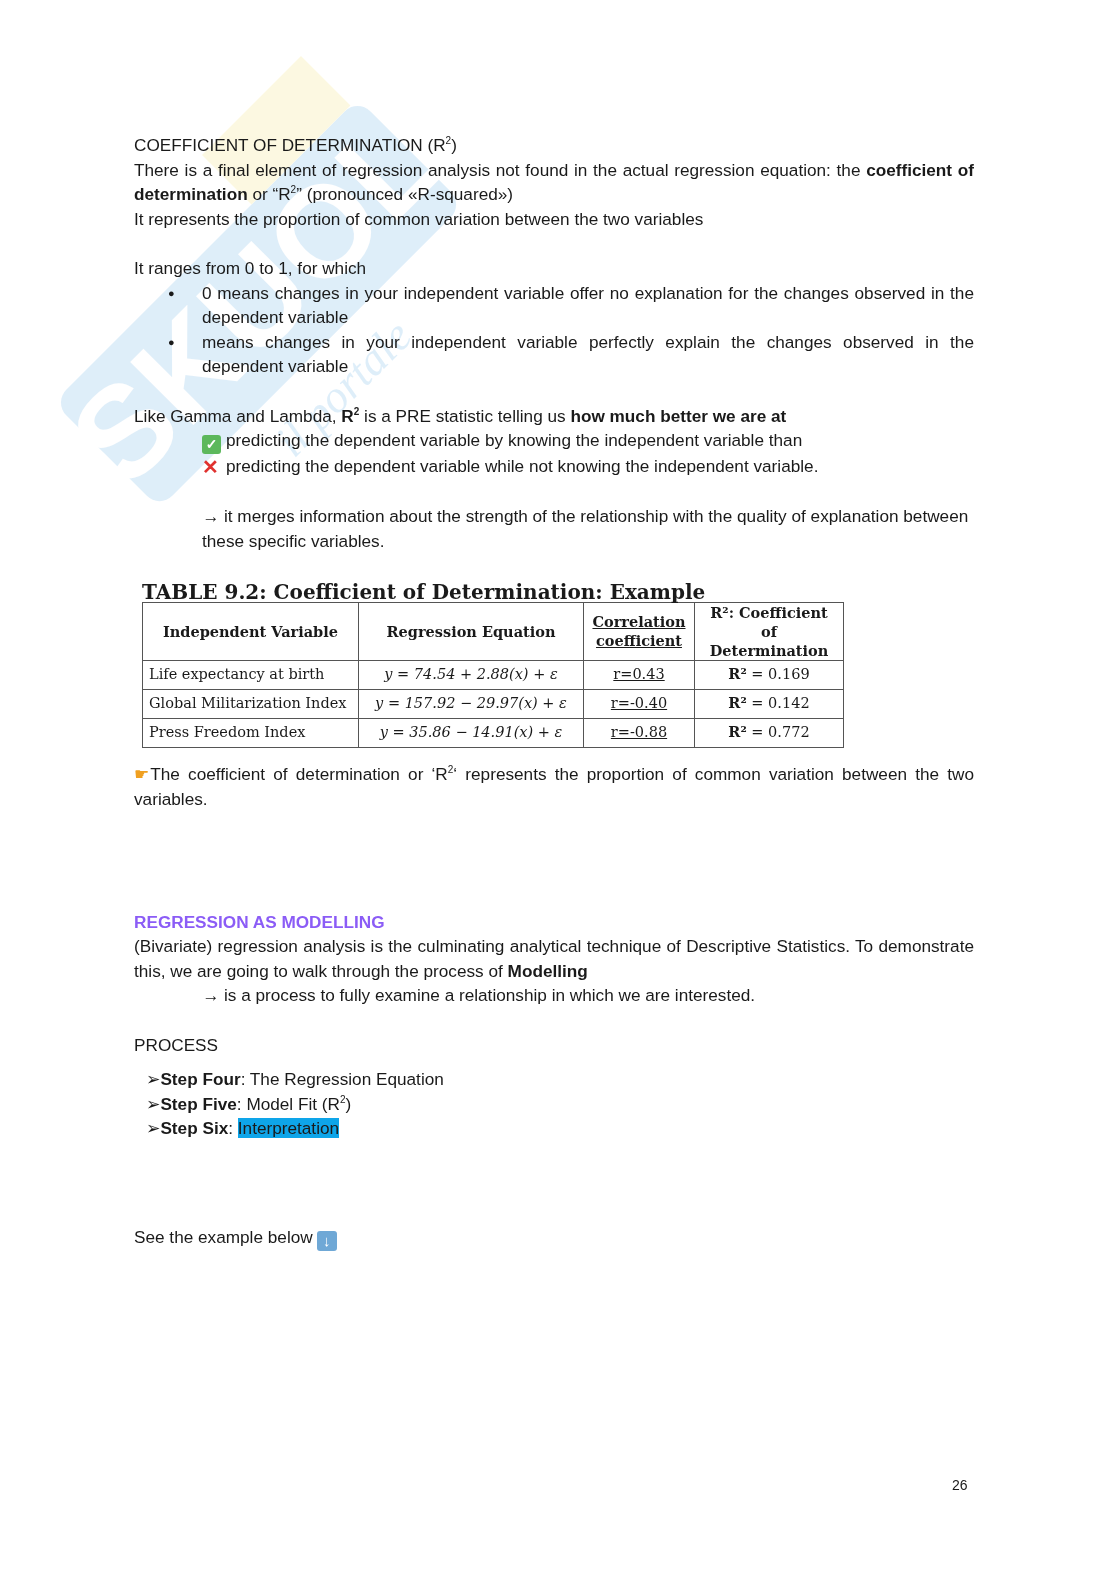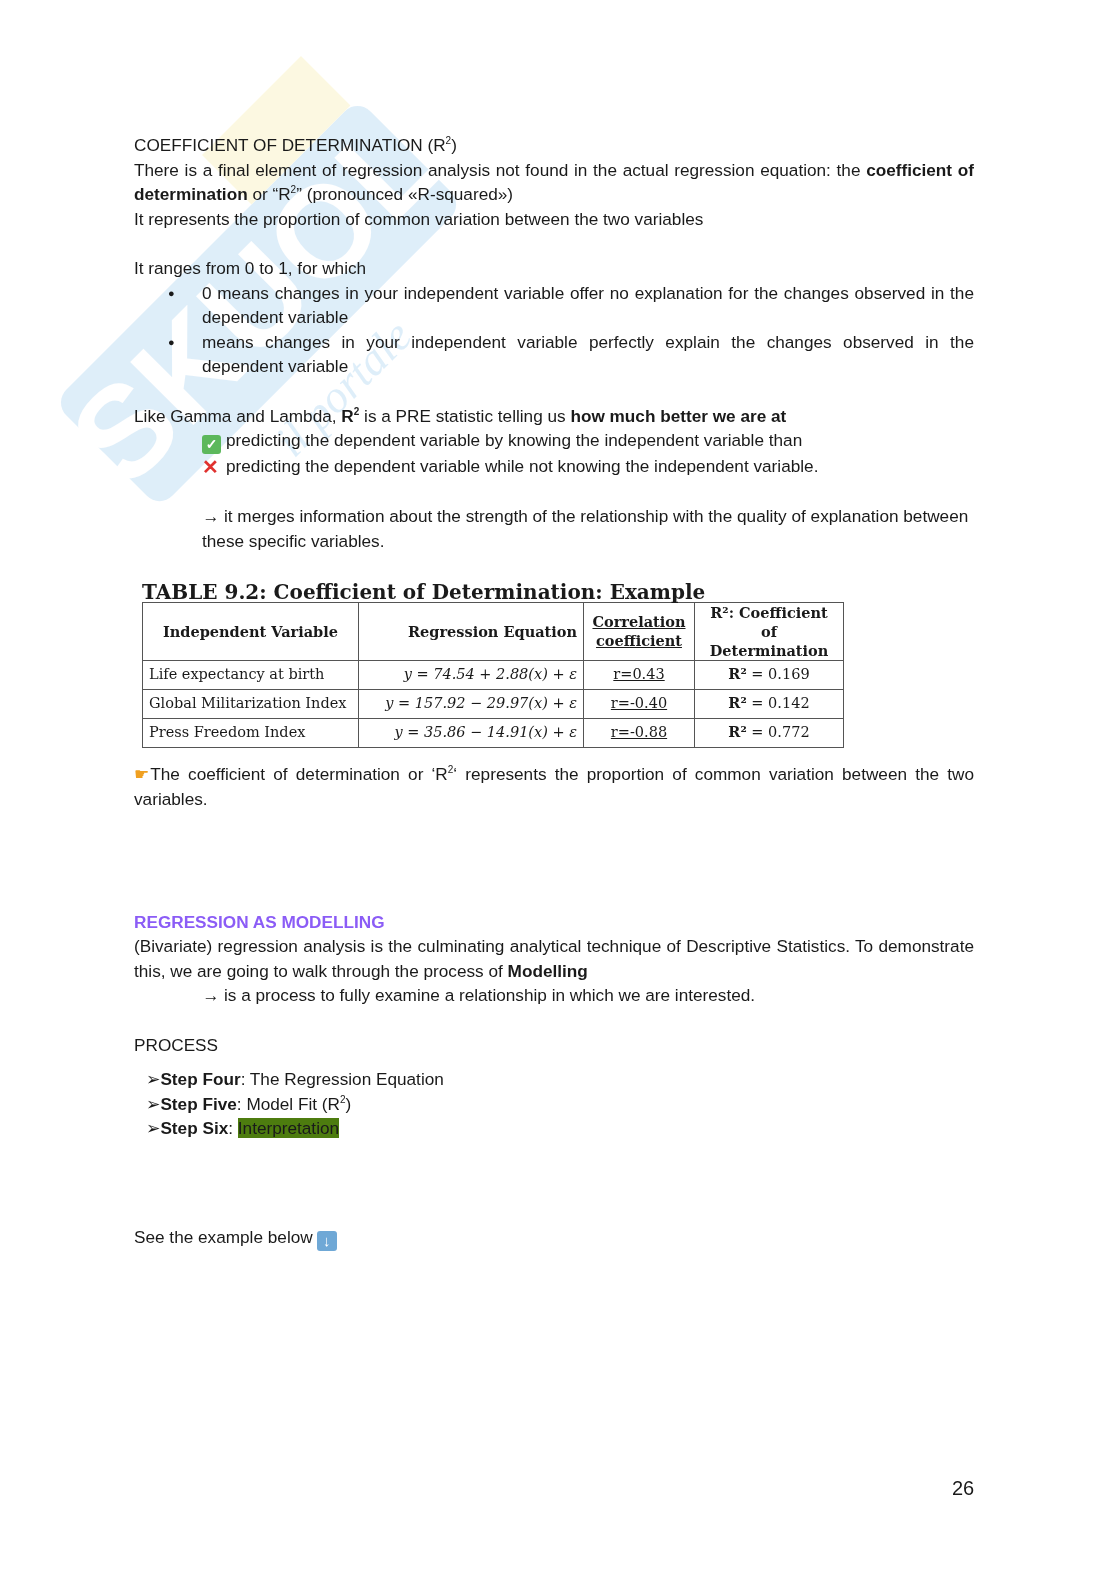--- a/index.html
+++ b/index.html
@@ -29,7 +29,7 @@
     table.t th { font-weight: 700; height: 39px; line-height: 19px; }
     table.t .c1 { width: 203px; }
     table.t th.c1 { text-align: center; }
-    table.t .c2 { width: 212px; text-align: right; font-style: italic; }
+    table.t .c2 { width: 212px; text-align: center; font-style: italic; }
     table.t th.c2 { font-style: normal; }
     table.t .c3 { width: 98px; text-align: center; text-decoration: underline; }
     table.t .c4 { width: 136px; text-align: center; margin-top: 8px; }

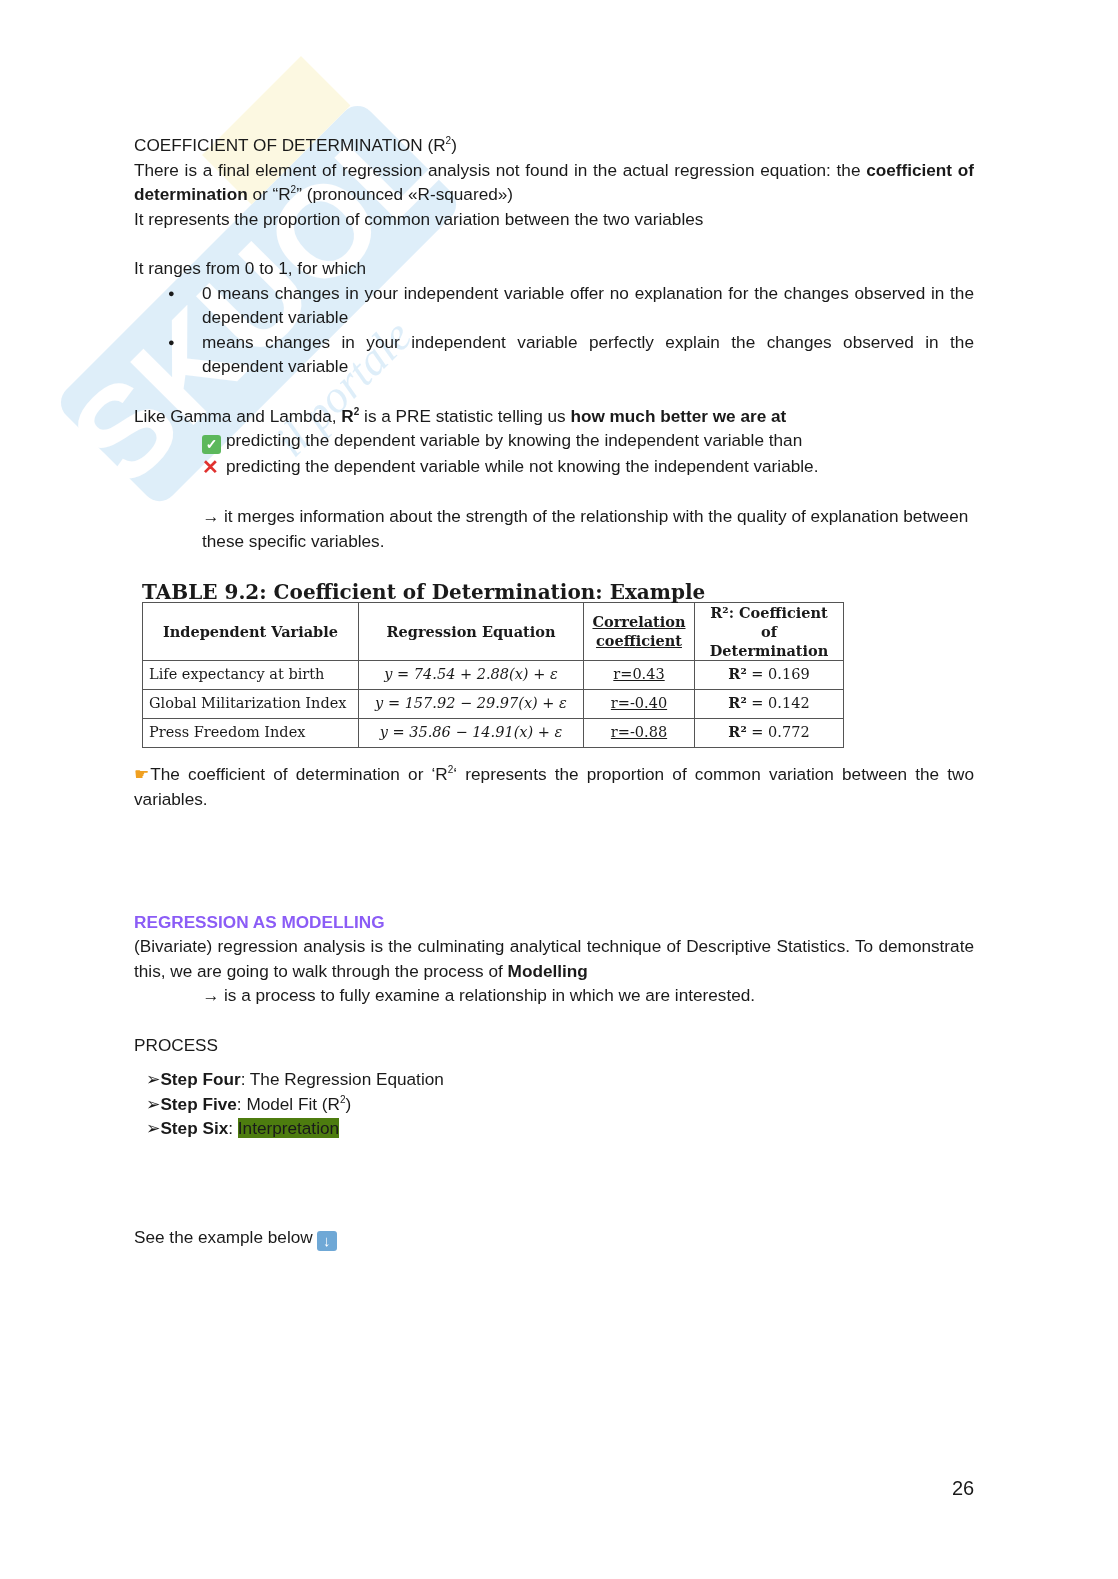--- a/index.html
+++ b/index.html
@@ -37,7 +37,7 @@
     .green-h { color: #8b5cf6; font-weight: 700; }
     .steps { display: flex; margin-top: 10px; padding-left: 12px; }
     .steps .col { width: 381px; }
-    .hl { background: #4d7c0f; margin-top: 36px; }
+    .hl { background: #0ea5e9; margin-top: 36px; }
     .pagenum { position: absolute; left: 952px; top: 1477px; font-size: 20px; }
   </style>
 </head>

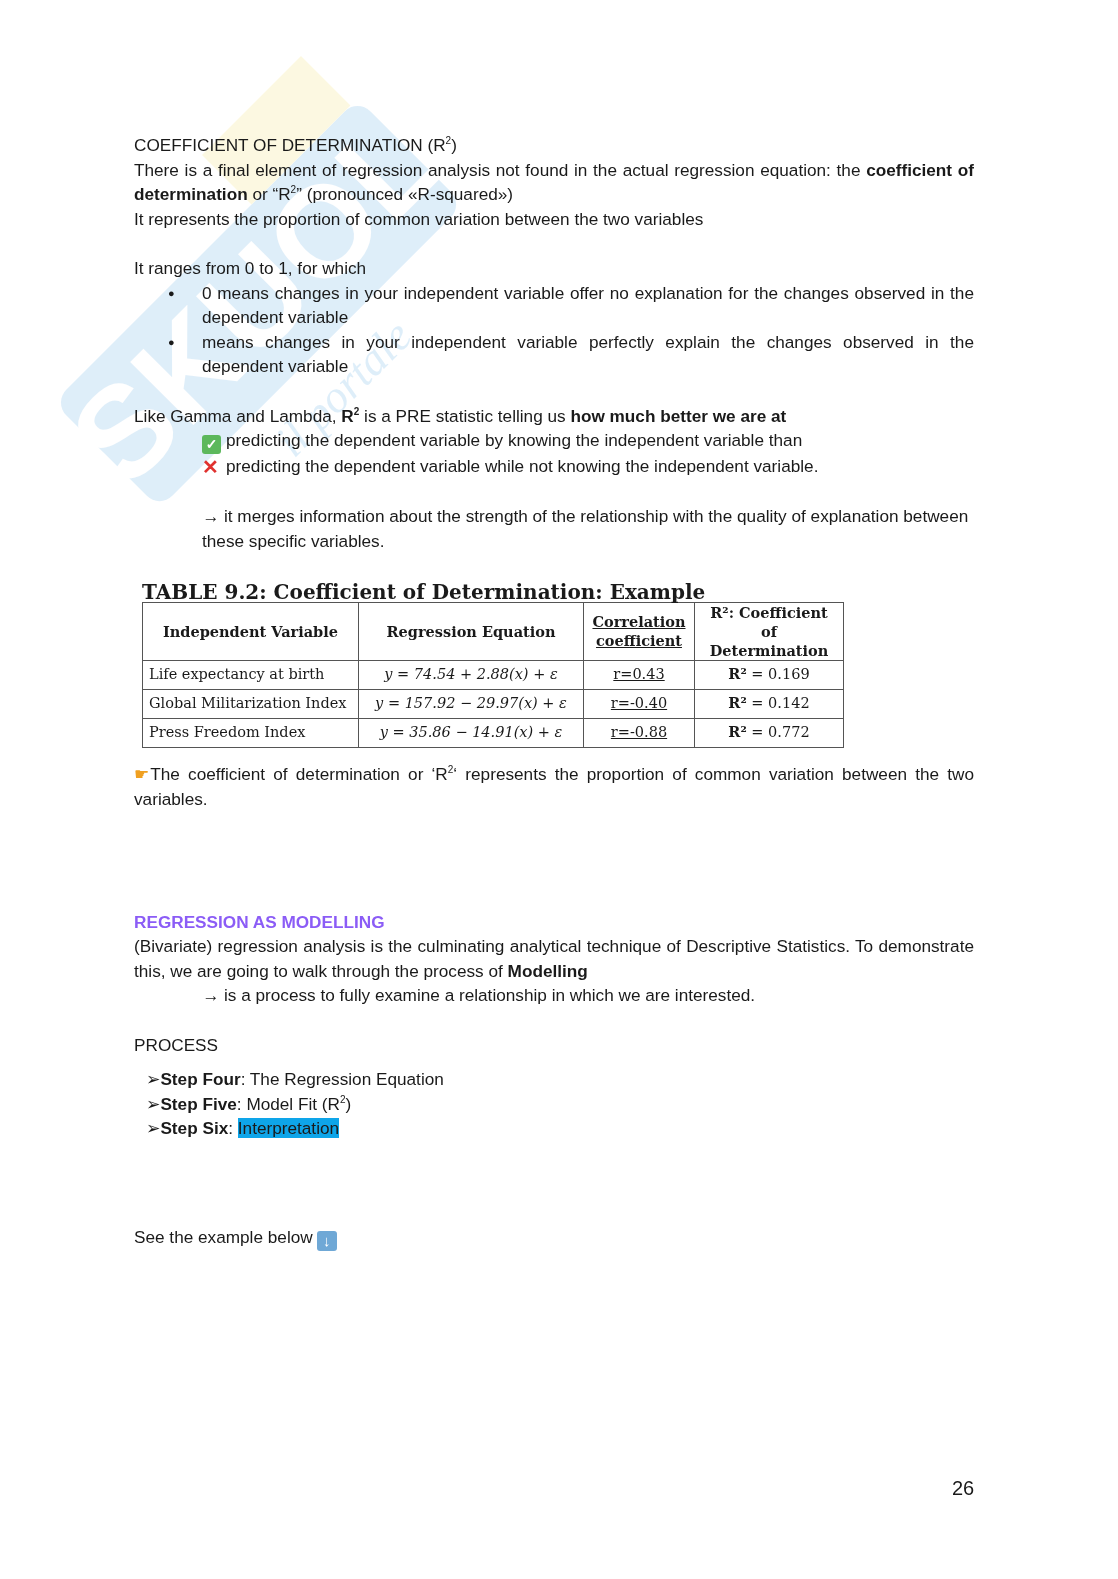--- a/index.html
+++ b/index.html
@@ -38,7 +38,7 @@
     .steps { display: flex; margin-top: 10px; padding-left: 12px; }
     .steps .col { width: 381px; }
     .hl { background: #0ea5e9; margin-top: 36px; }
-    .pagenum { position: absolute; left: 952px; top: 1477px; font-size: 20px; }
+    .pagenum { position: absolute; left: 952px; top: 1477px; font-size: 14px; }
   </style>
 </head>
 <body>

